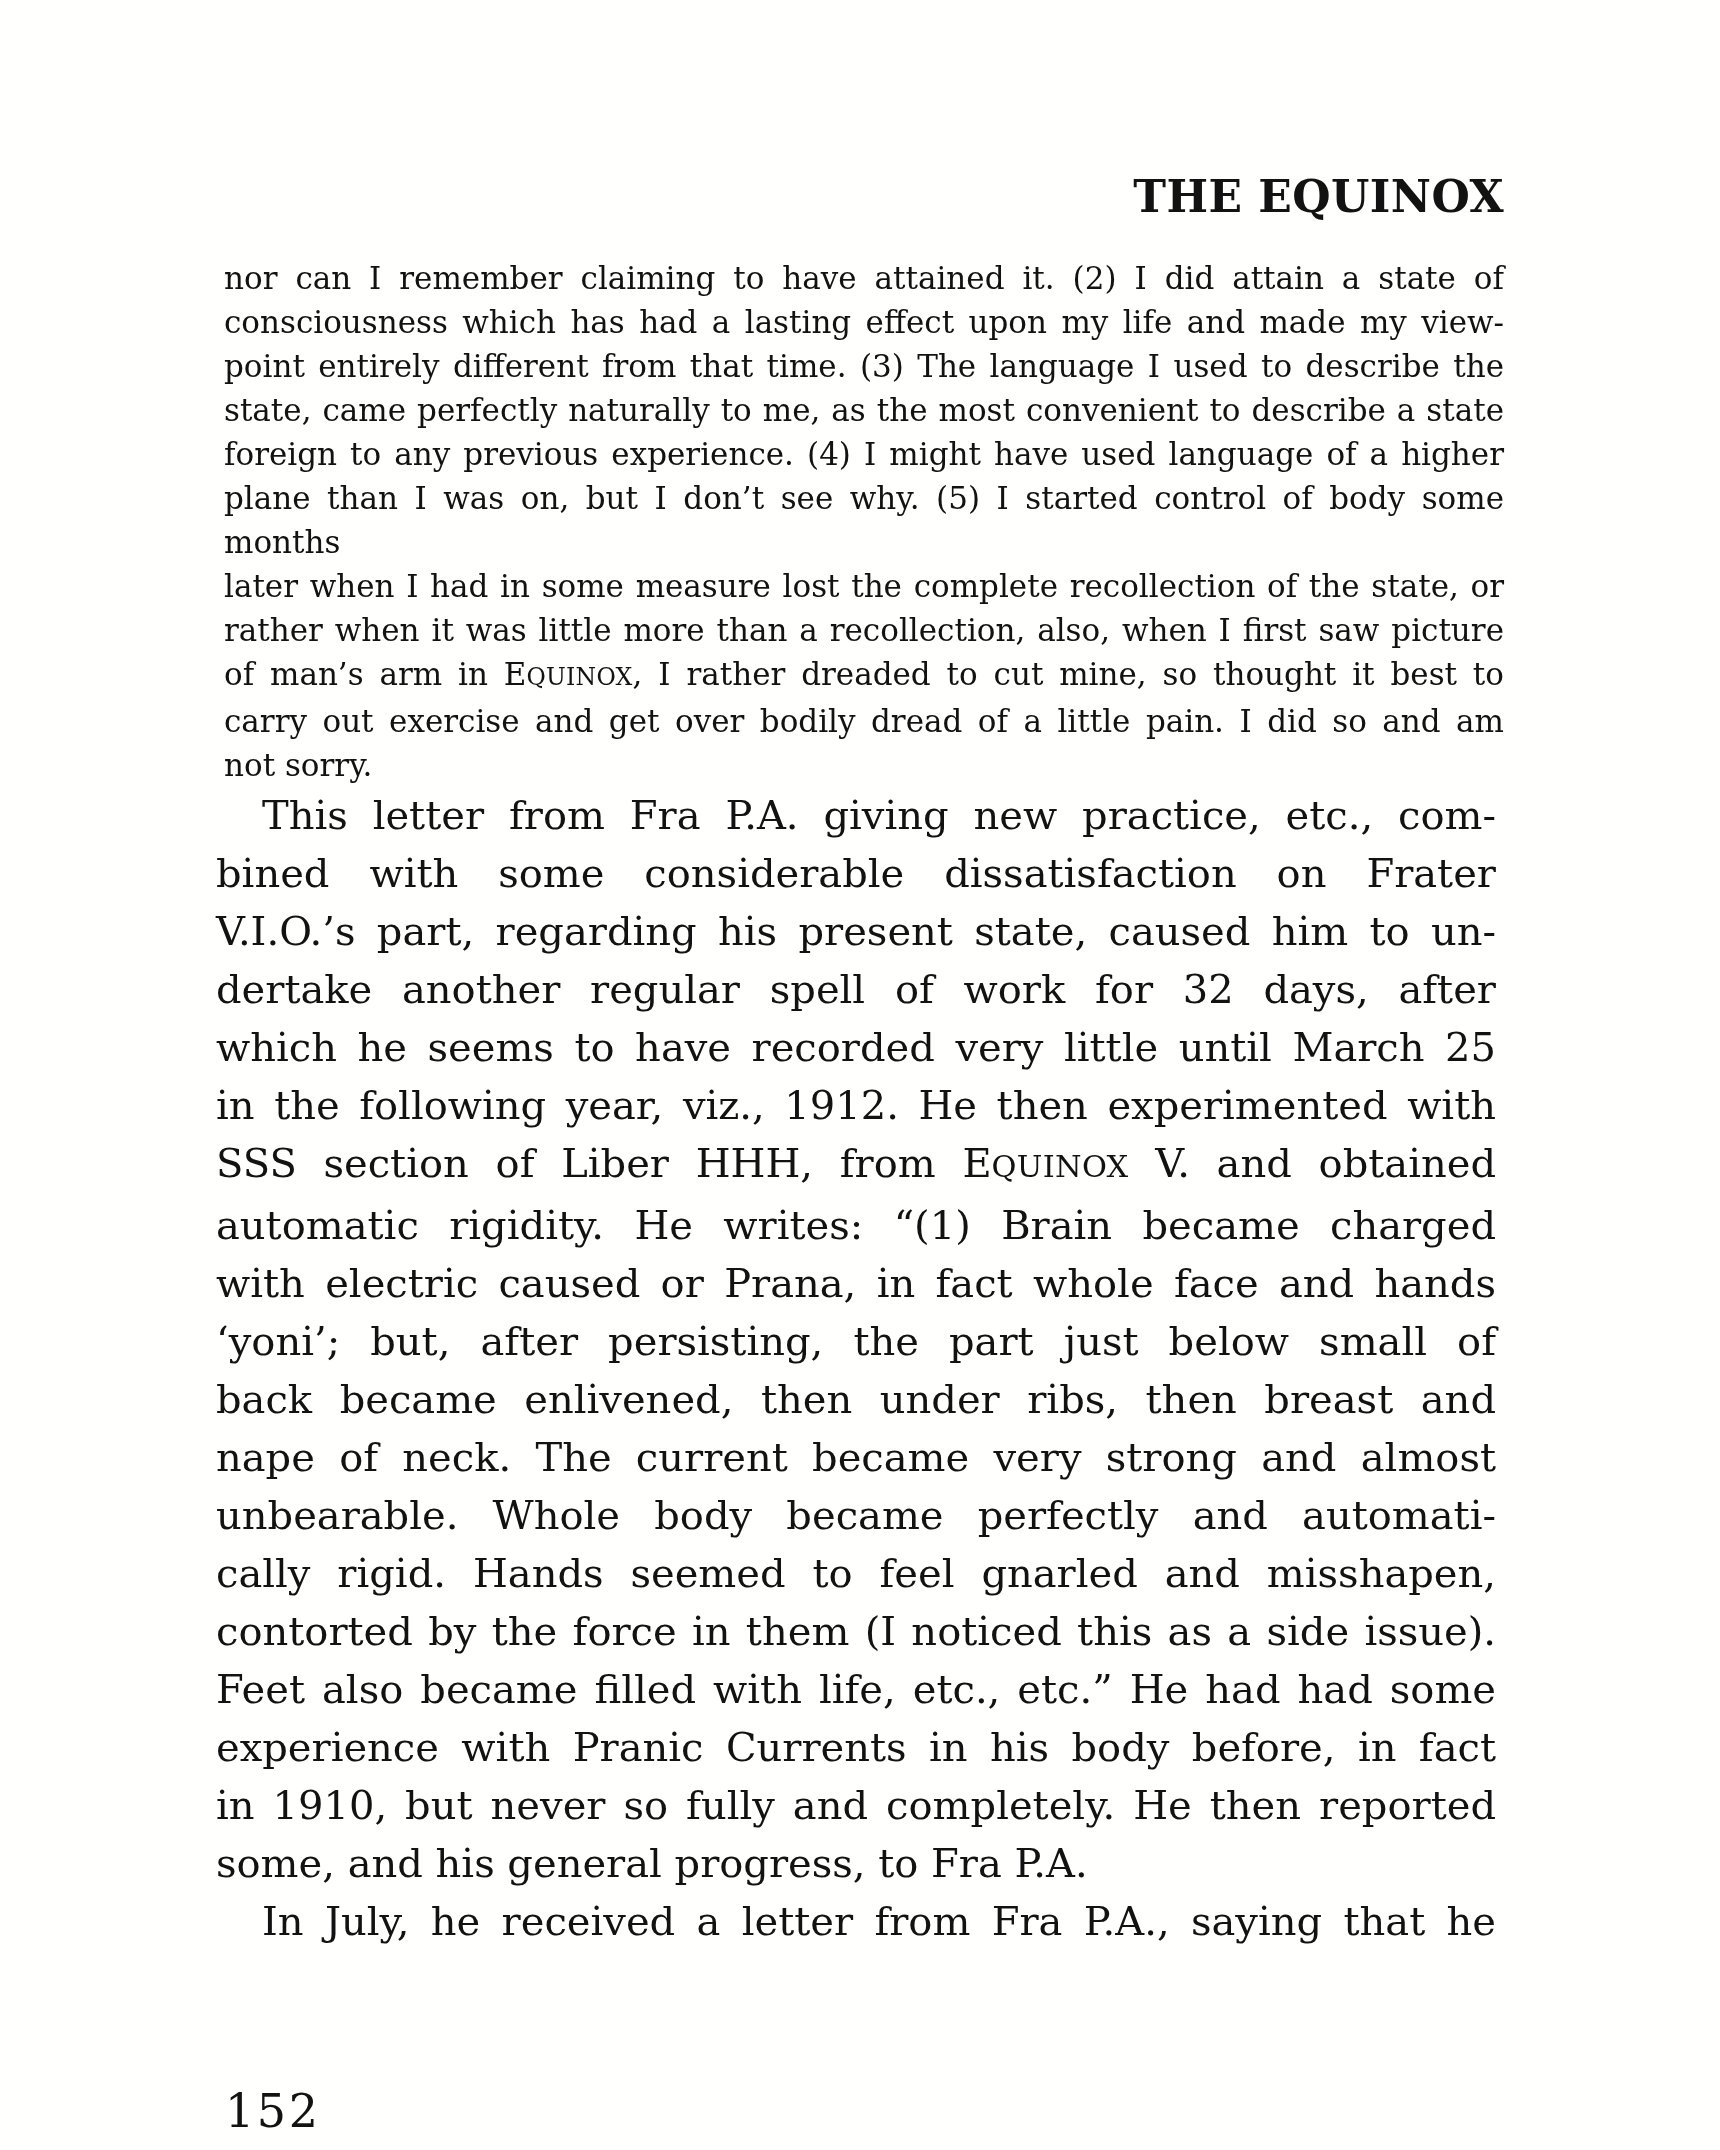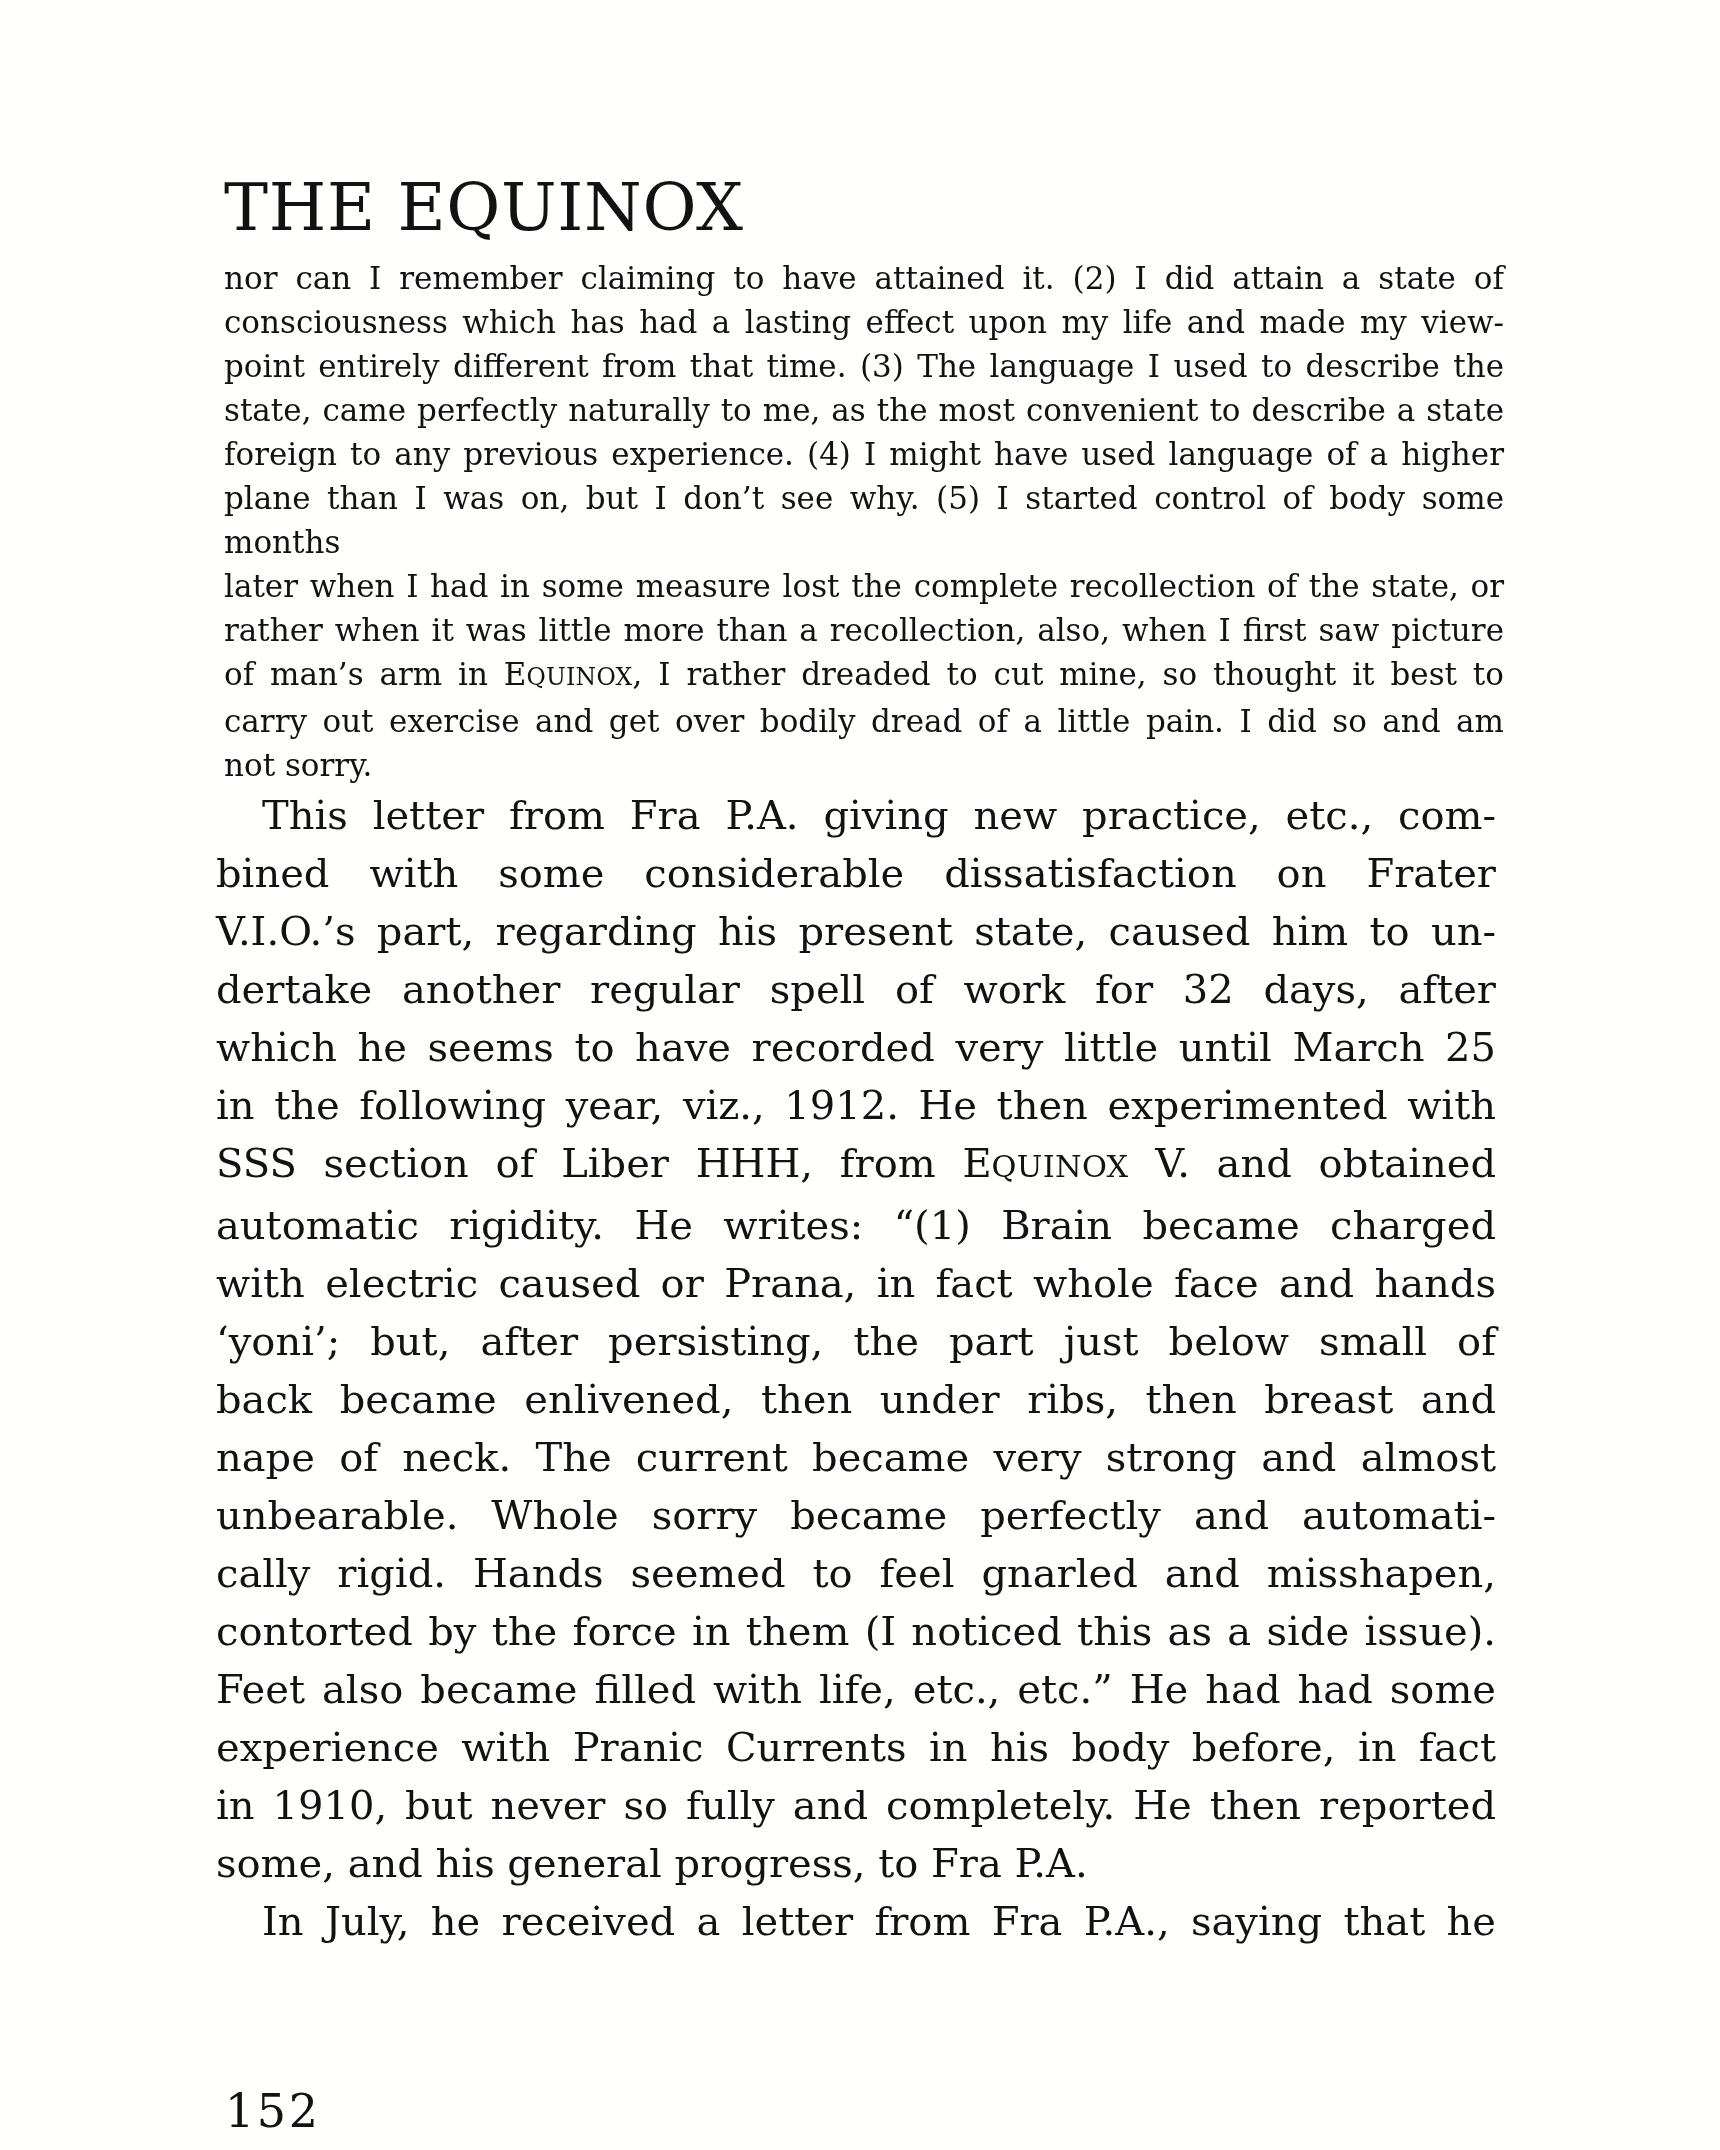--- a/index.html
+++ b/index.html
@@ -21,9 +21,9 @@
     top: 175px;
     left: 224px;
     width: 1280px;
-    text-align: left;
-    font-size: 66px;
-    font-weight: 400;
+    text-align: right;
+    font-size: 44px;
+    font-weight: 700;
     line-height: 1;
     letter-spacing: 0.01em;
     white-space: nowrap;

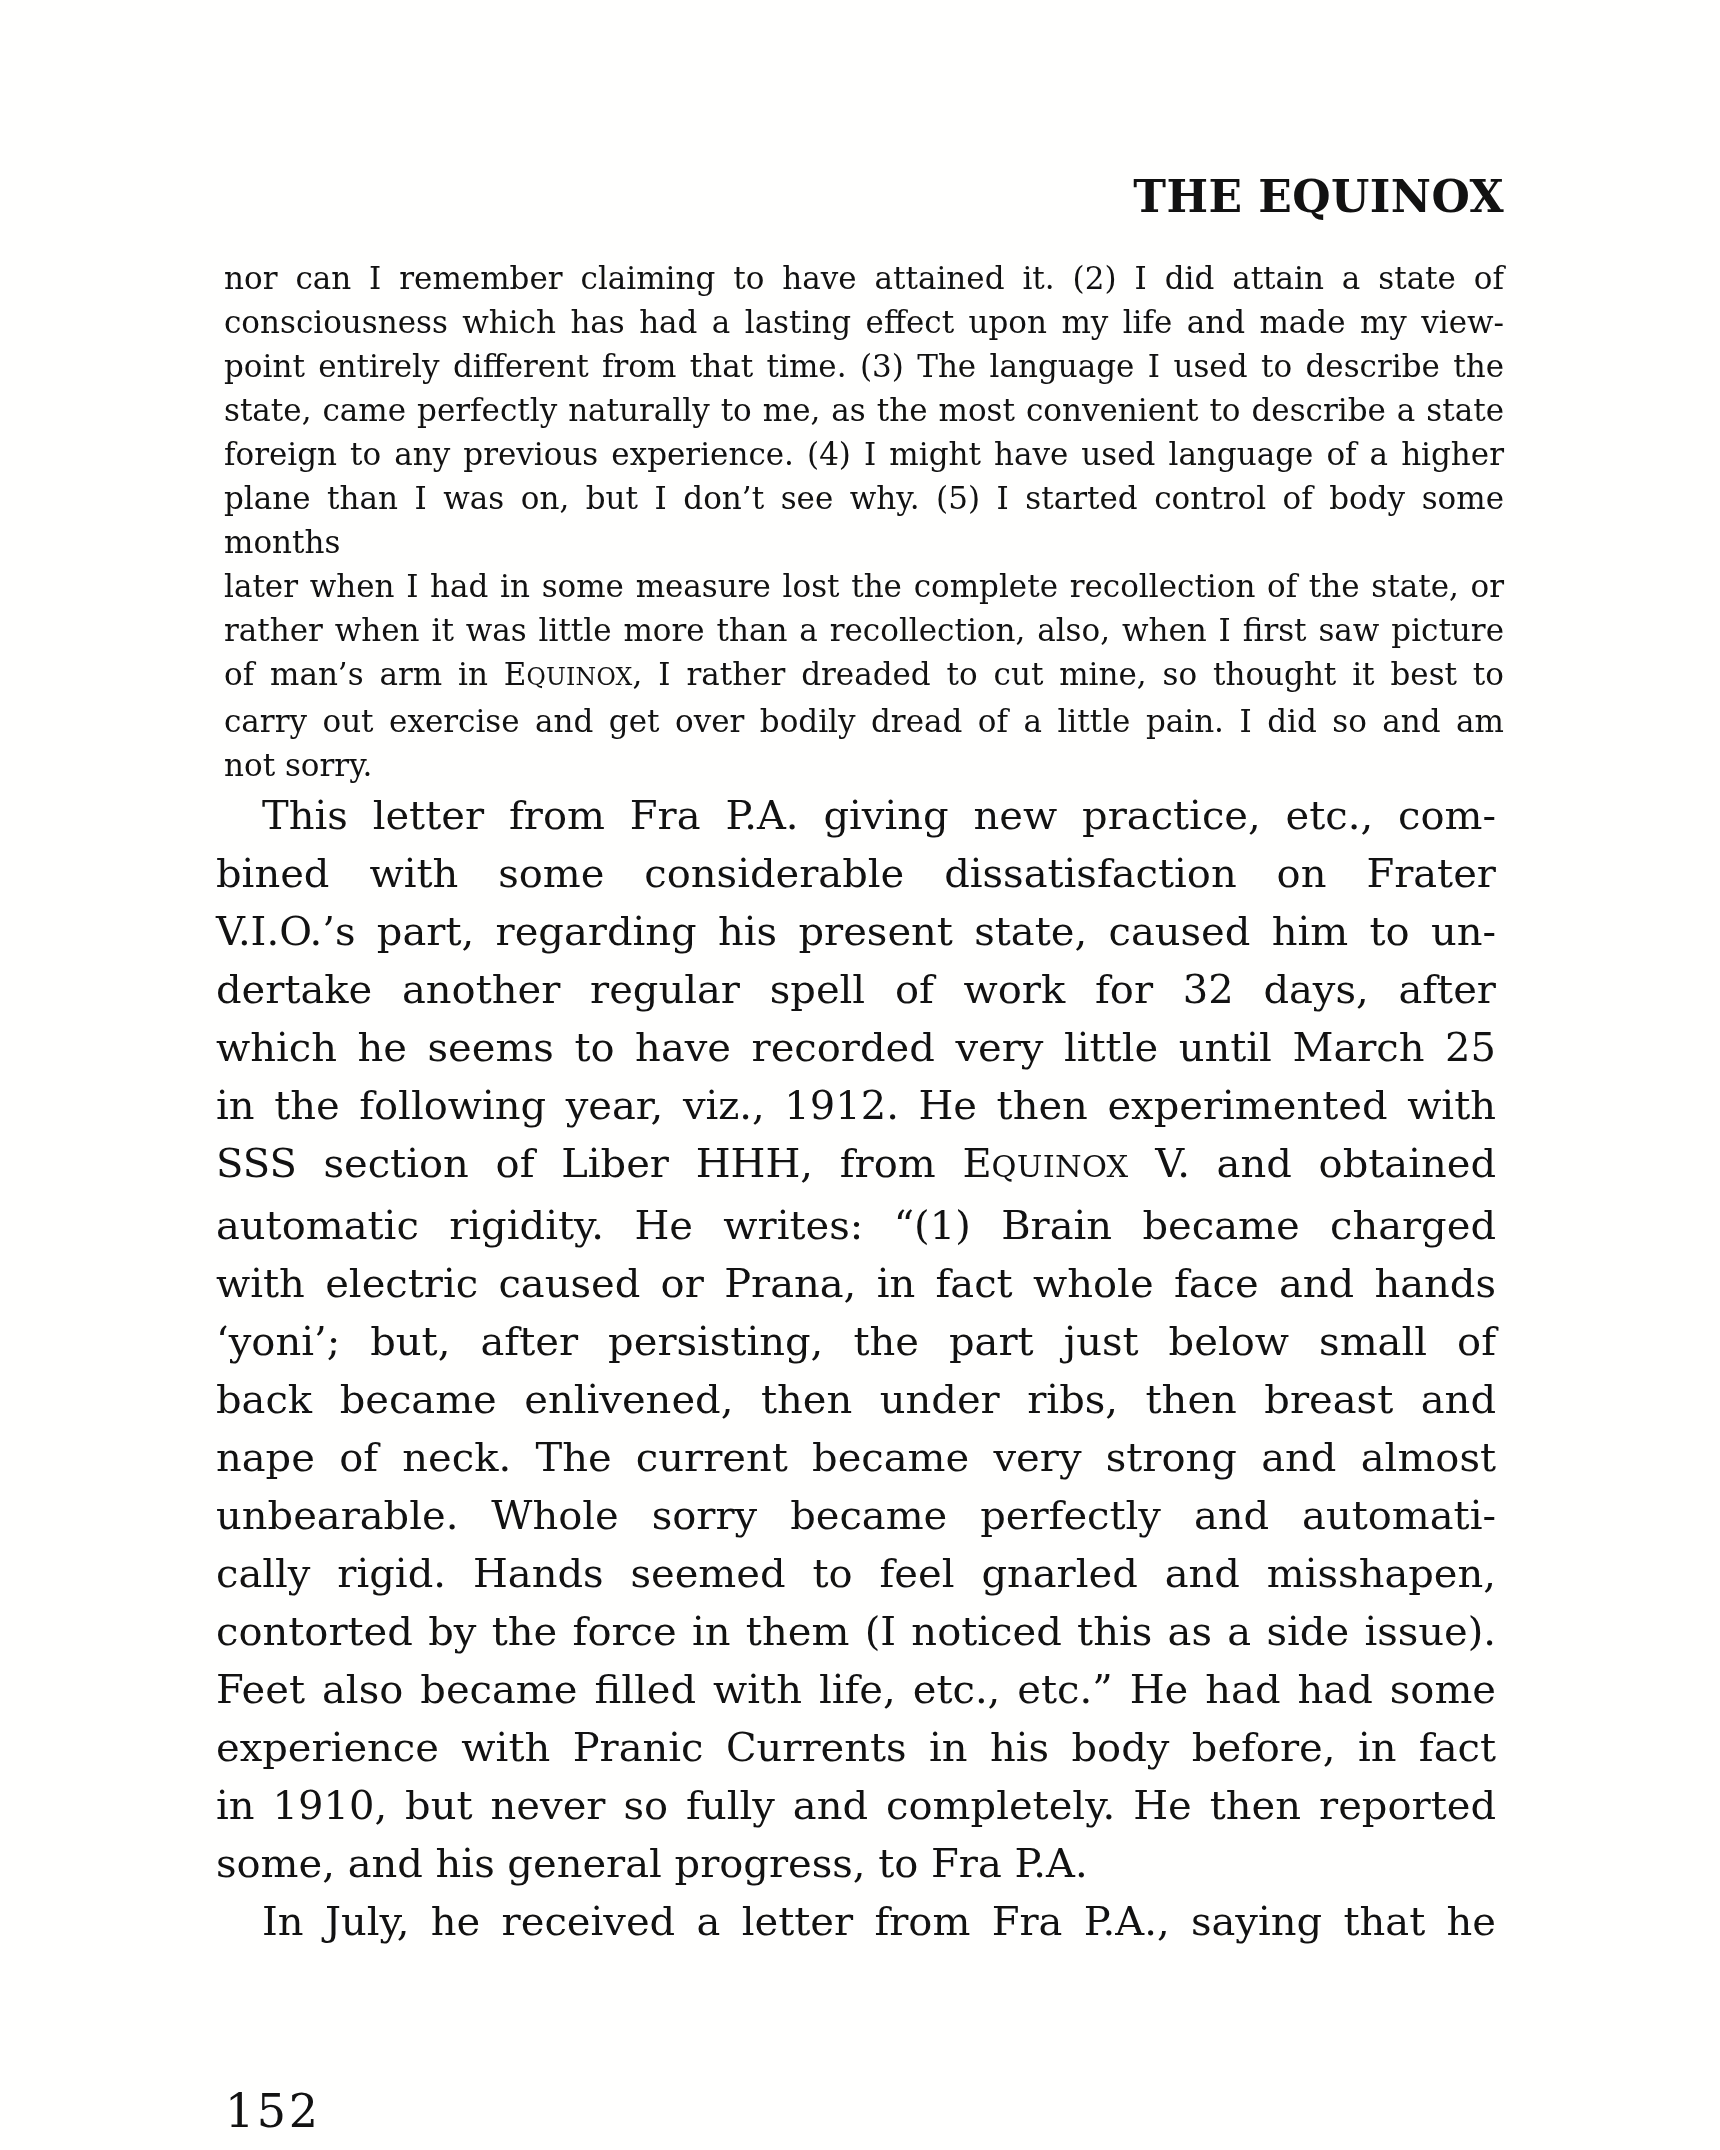--- a/index.html
+++ b/index.html
@@ -101,7 +101,7 @@
       <div class="line"><span>‘yoni’; but, after persisting, the part just below small of</span></div>
       <div class="line"><span>back became enlivened, then under ribs, then breast and</span></div>
       <div class="line"><span>nape of neck.  The current became very strong and almost</span></div>
-      <div class="line"><span>unbearable.  Whole sorry became perfectly and automati-</span></div>
+      <div class="line"><span>unbearable.  Whole body became perfectly and automati-</span></div>
       <div class="line"><span>cally rigid.  Hands seemed to feel gnarled and misshapen,</span></div>
       <div class="line"><span>contorted by the force in them (I noticed this as a side issue).</span></div>
       <div class="line"><span>Feet also became filled with life, etc., etc.”  He had had some</span></div>

